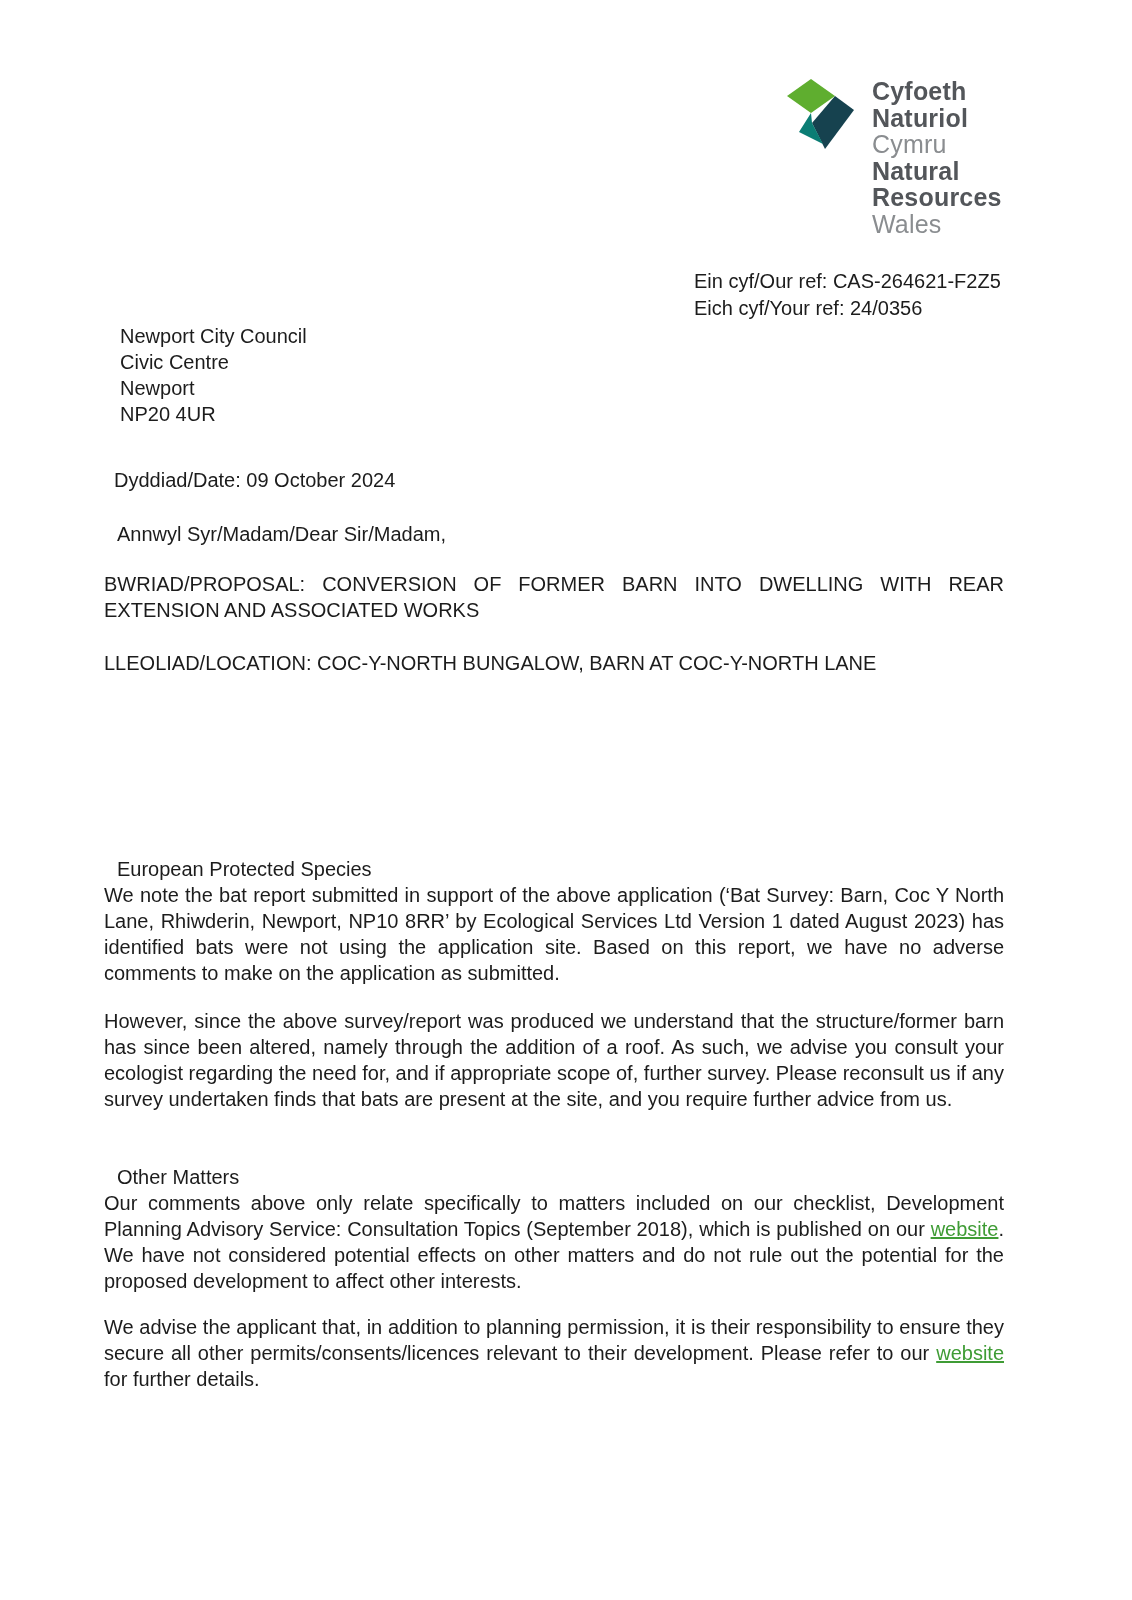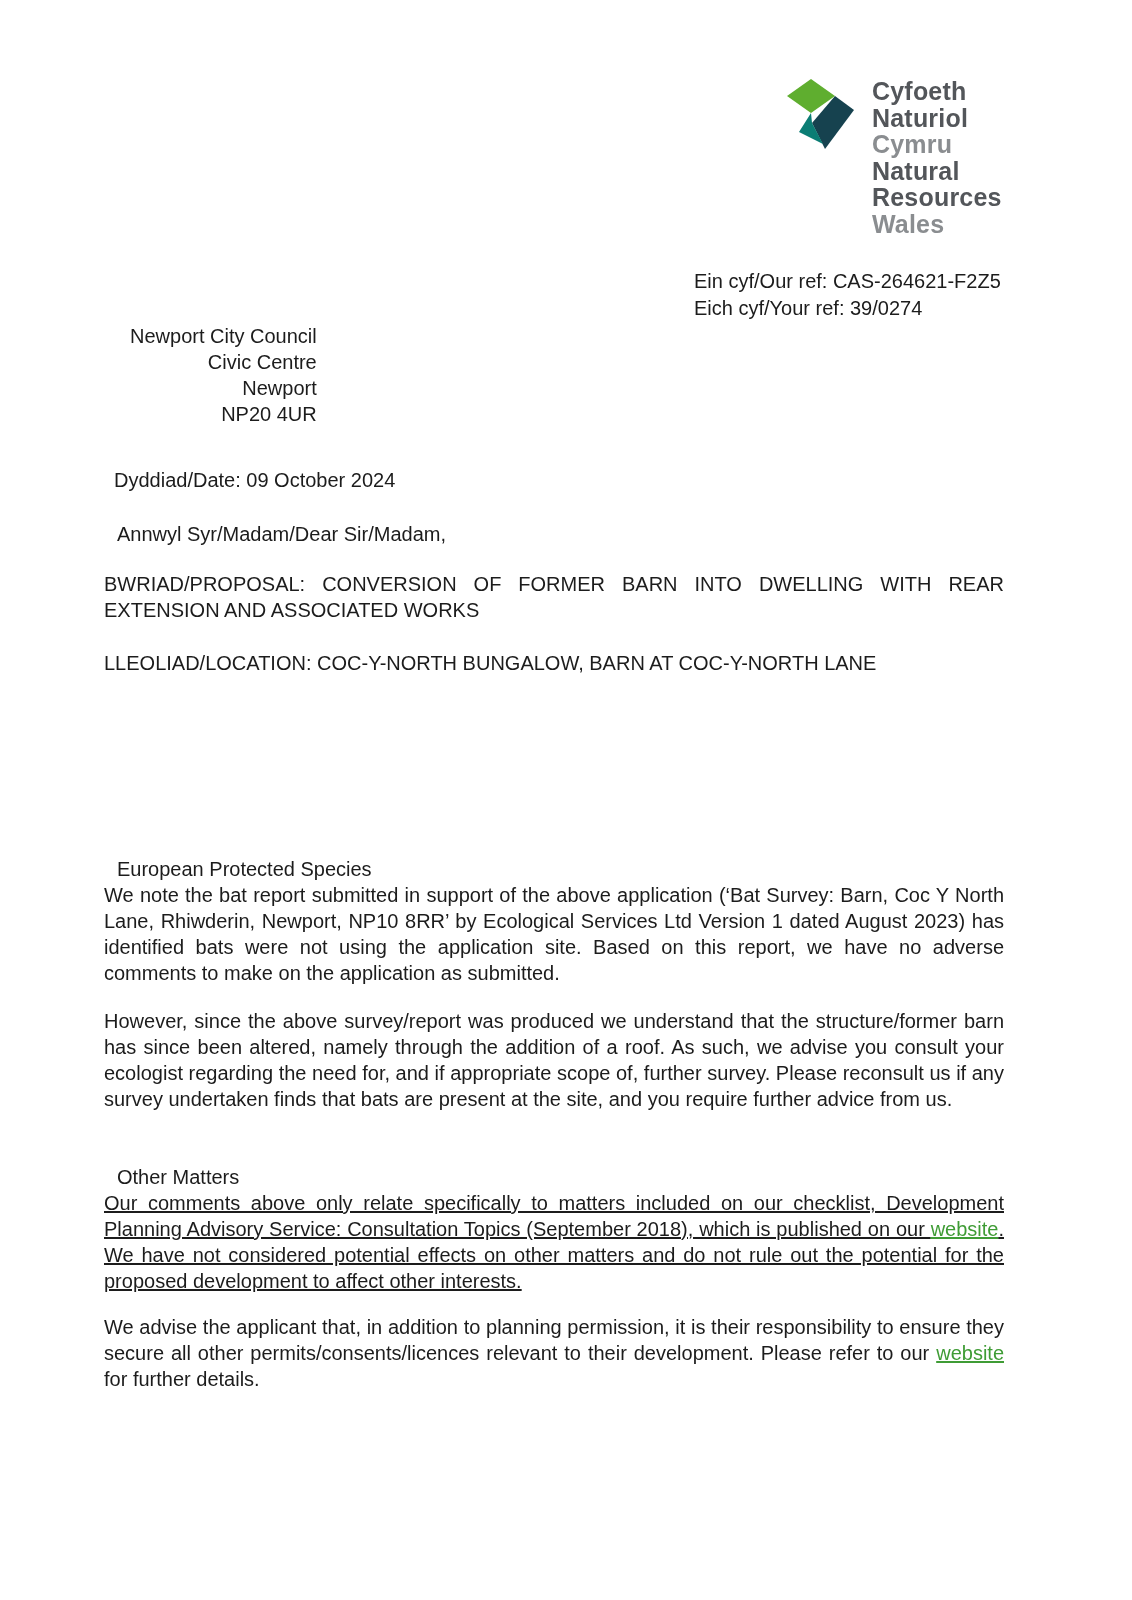--- a/index.html
+++ b/index.html
@@ -29,7 +29,7 @@
     letter-spacing: 0.2px;
     white-space: nowrap;
   }
-  .wm-light { font-weight: bold; color: #8a8d90; }
+  .wm-light { font-weight: normal; color: #8a8d90; }
 
   
   .refs { top: 252px; left: 684px; line-height: 27px; }

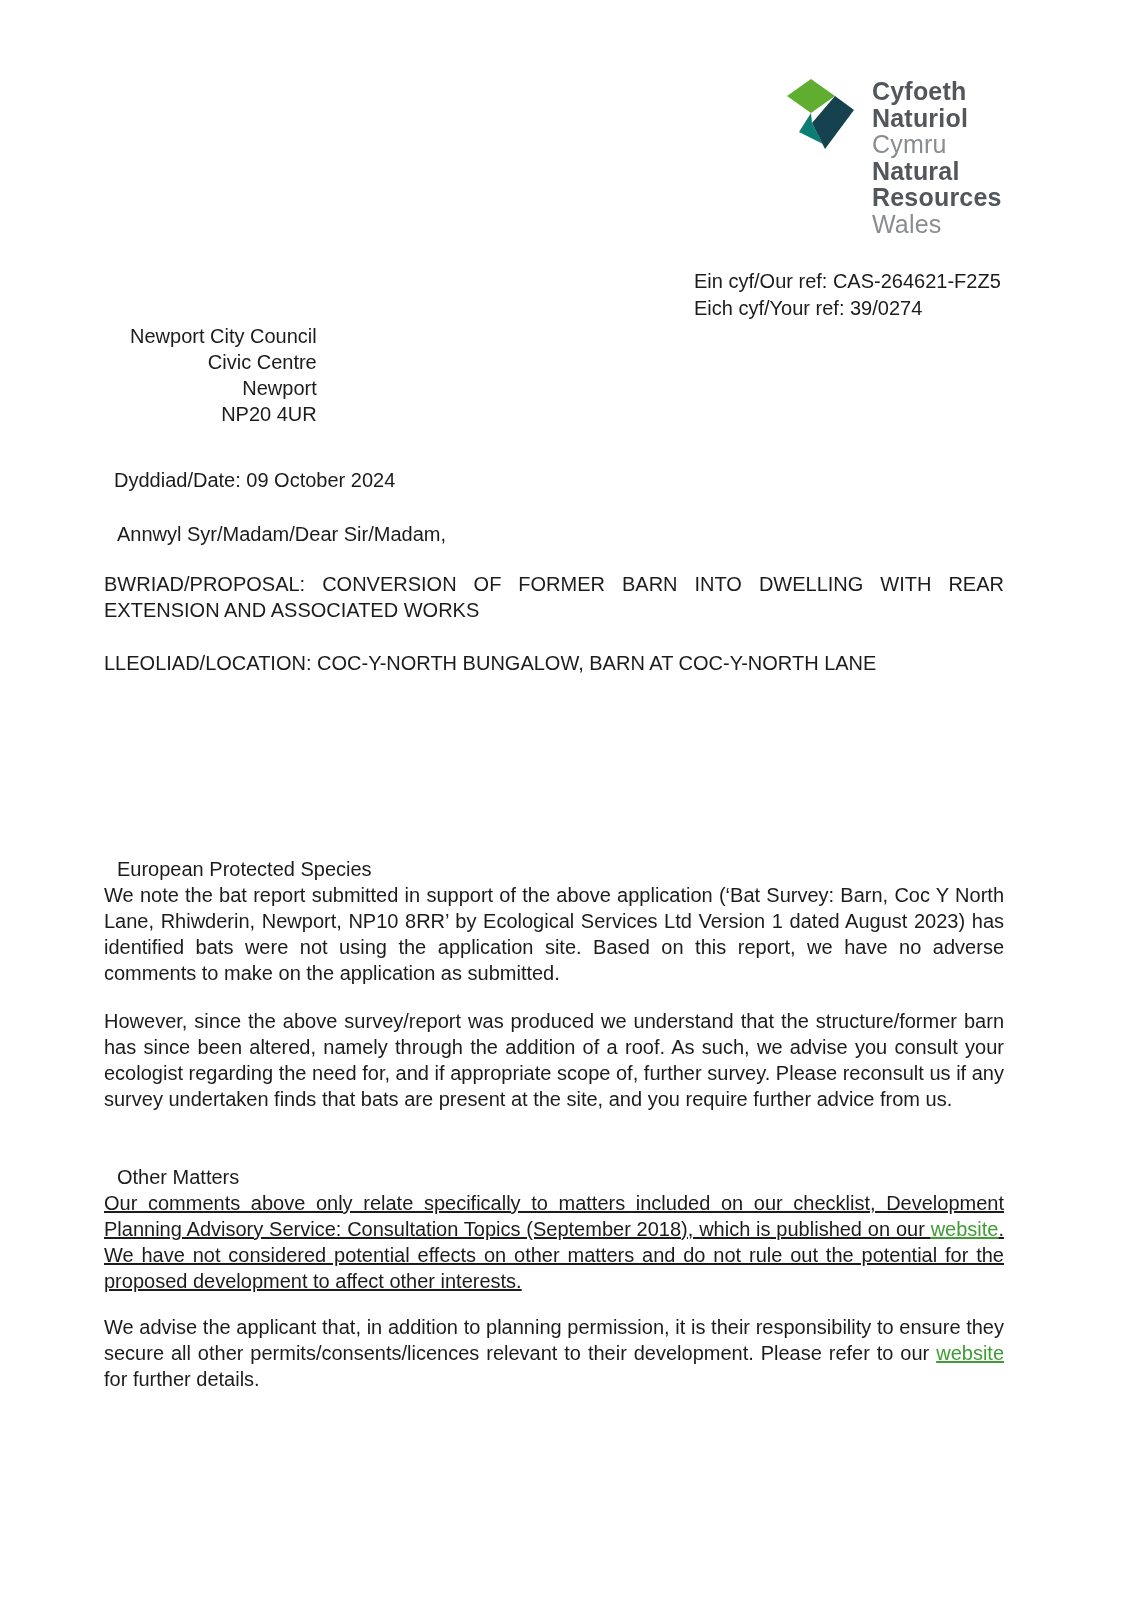--- a/index.html
+++ b/index.html
@@ -87,7 +87,7 @@
 
   <div class="abs refs">
     <div>Ein cyf/Our ref: CAS-264621-F2Z5</div>
-    <div>Eich cyf/Your ref: 39/0274</div>
+    <div>Eich cyf/Your ref: 24/0356</div>
   </div>
 
   <div class="abs recipient">

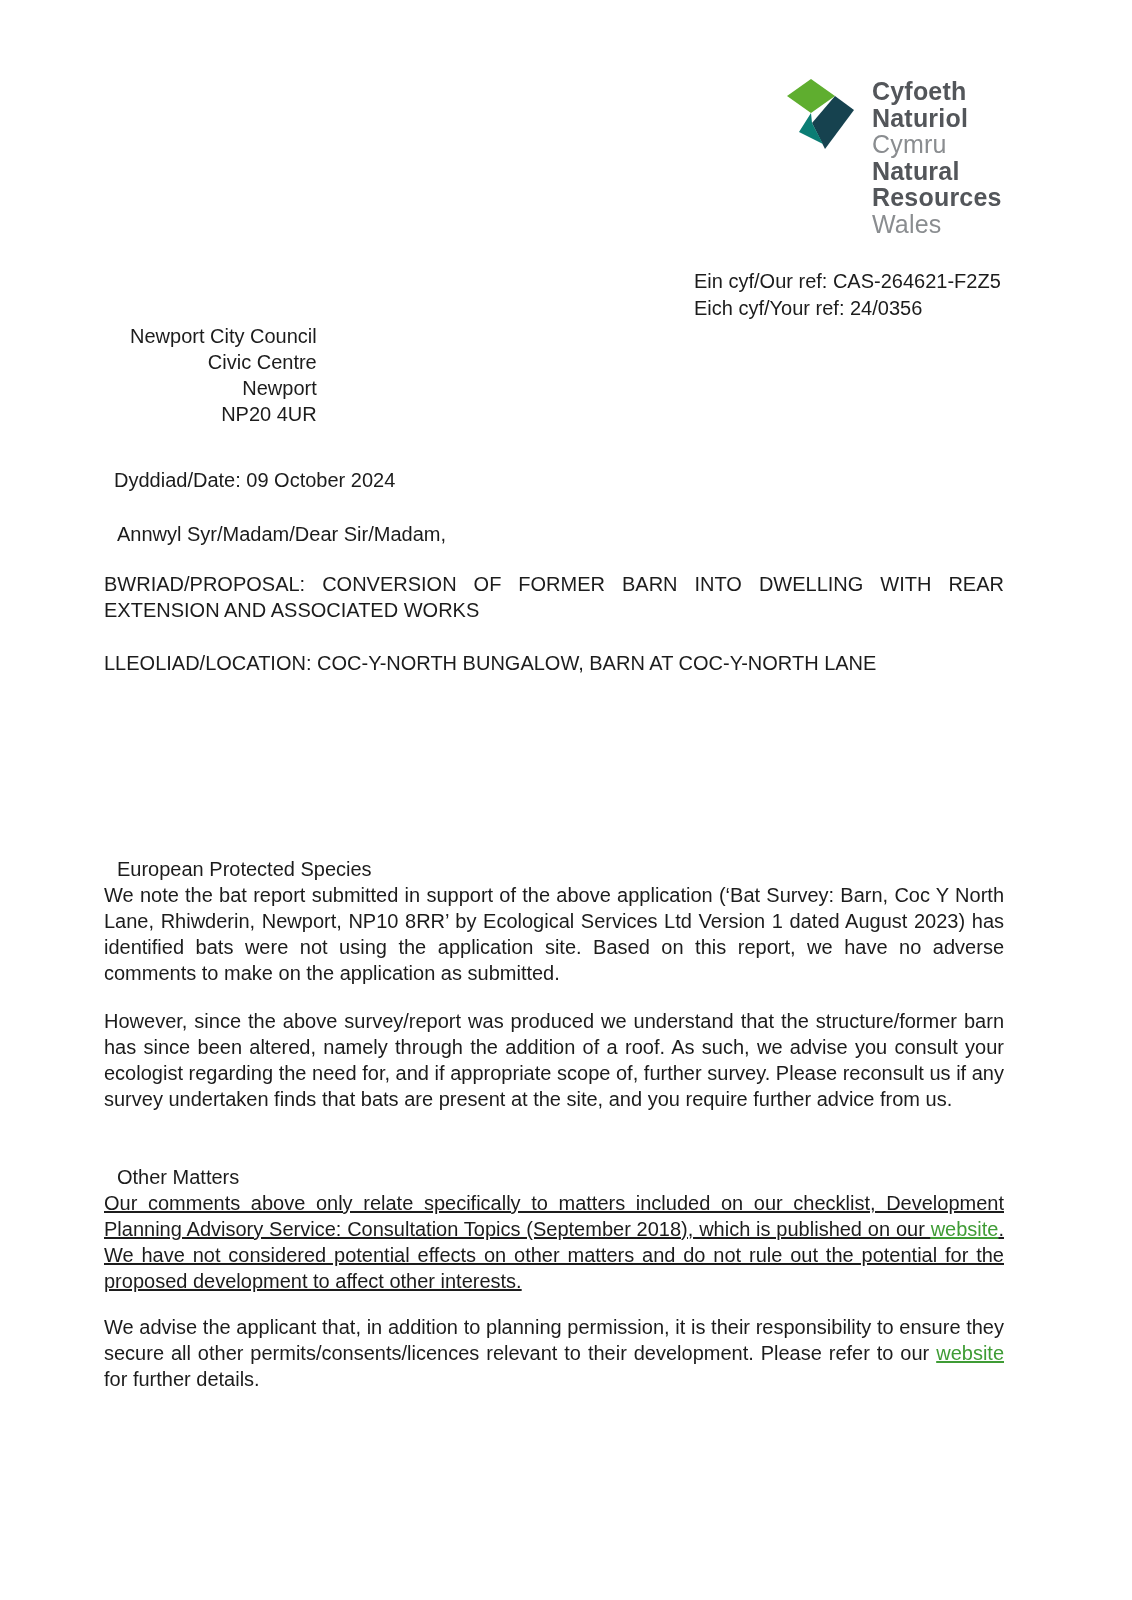--- a/index.html
+++ b/index.html
@@ -35,7 +35,7 @@
   .refs { top: 252px; left: 684px; line-height: 27px; }
 
   
-  .recipient { top: 307px; left: 120px; line-height: 26px; text-align: right; }
+  .recipient { top: 307px; left: 110px; line-height: 26px; }
 
   .date-line { top: 453px; left: 104px; }
   .salutation { top: 507px; left: 107px; }

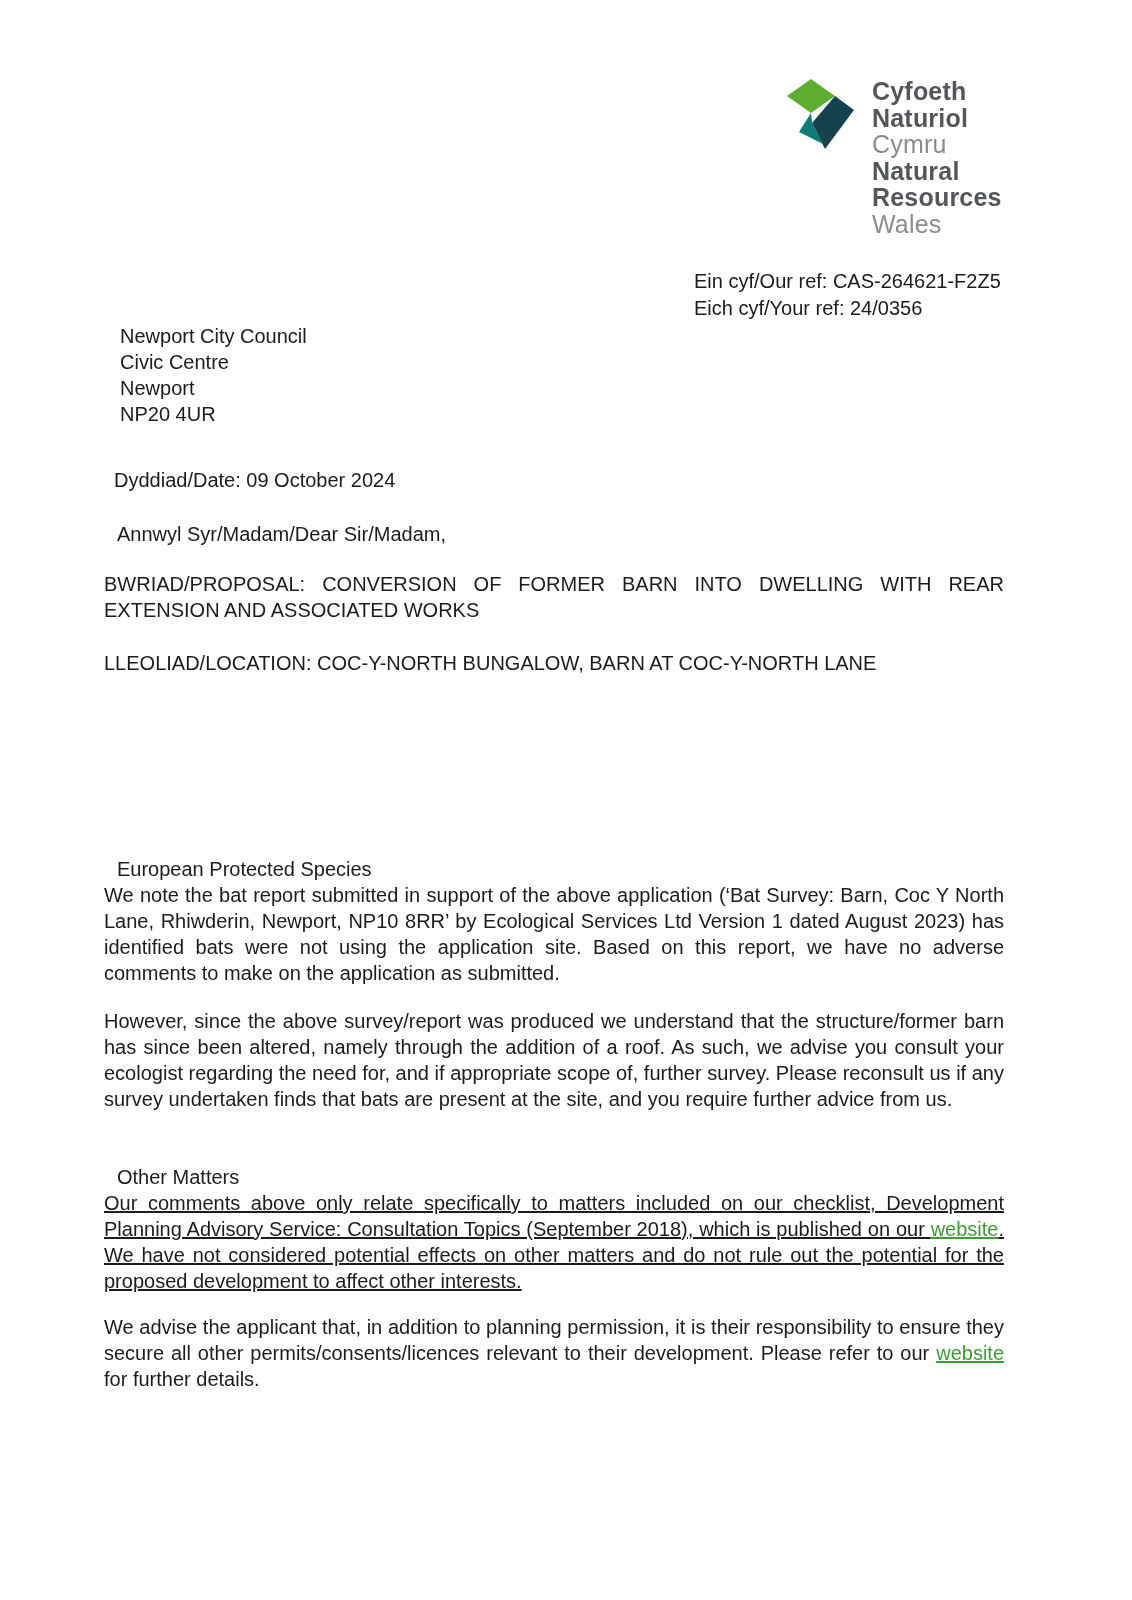--- a/index.html
+++ b/index.html
@@ -55,7 +55,7 @@
   .eps-p1 { top: 866px; }
   .eps-p2 { top: 992px; }
   .om-heading { top: 1148px; }
-  .om-p1 { top: 1174px; text-decoration: underline; }
+  .om-p1 { top: 1174px; }
   .om-p2 { top: 1298px; }
 
   a.green-link {

